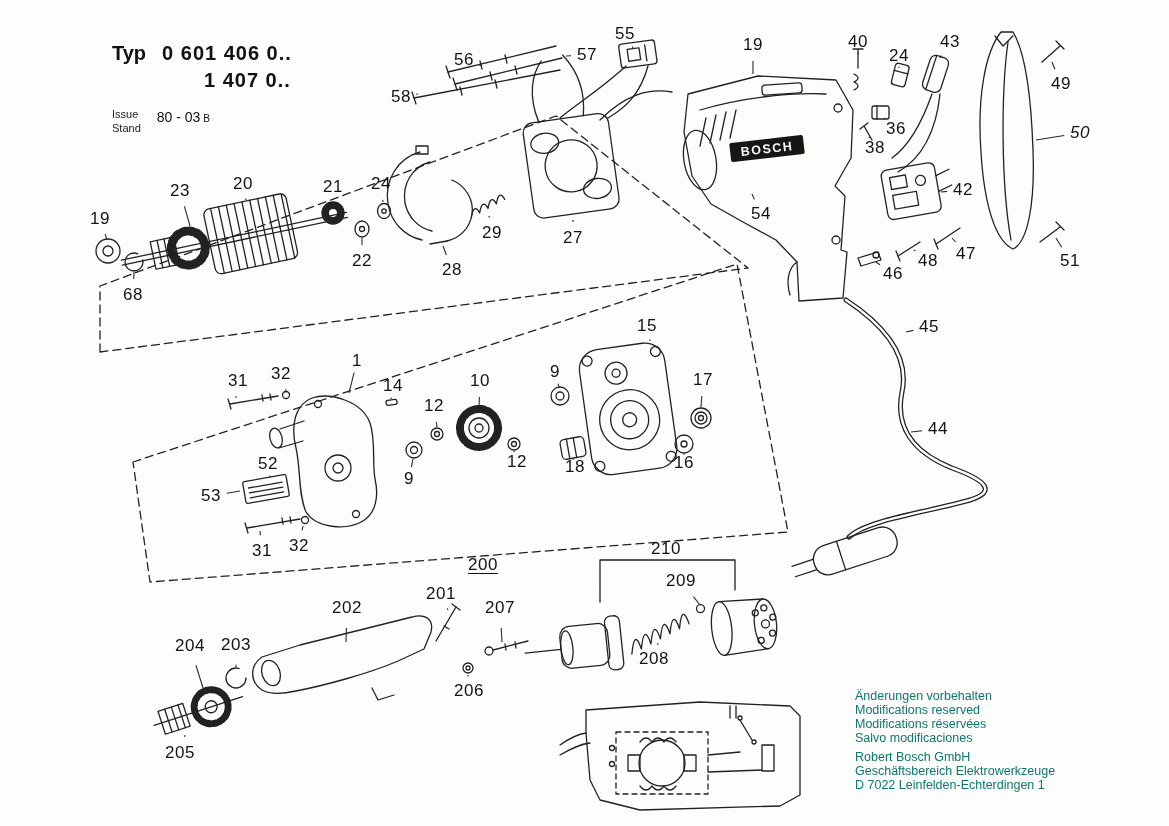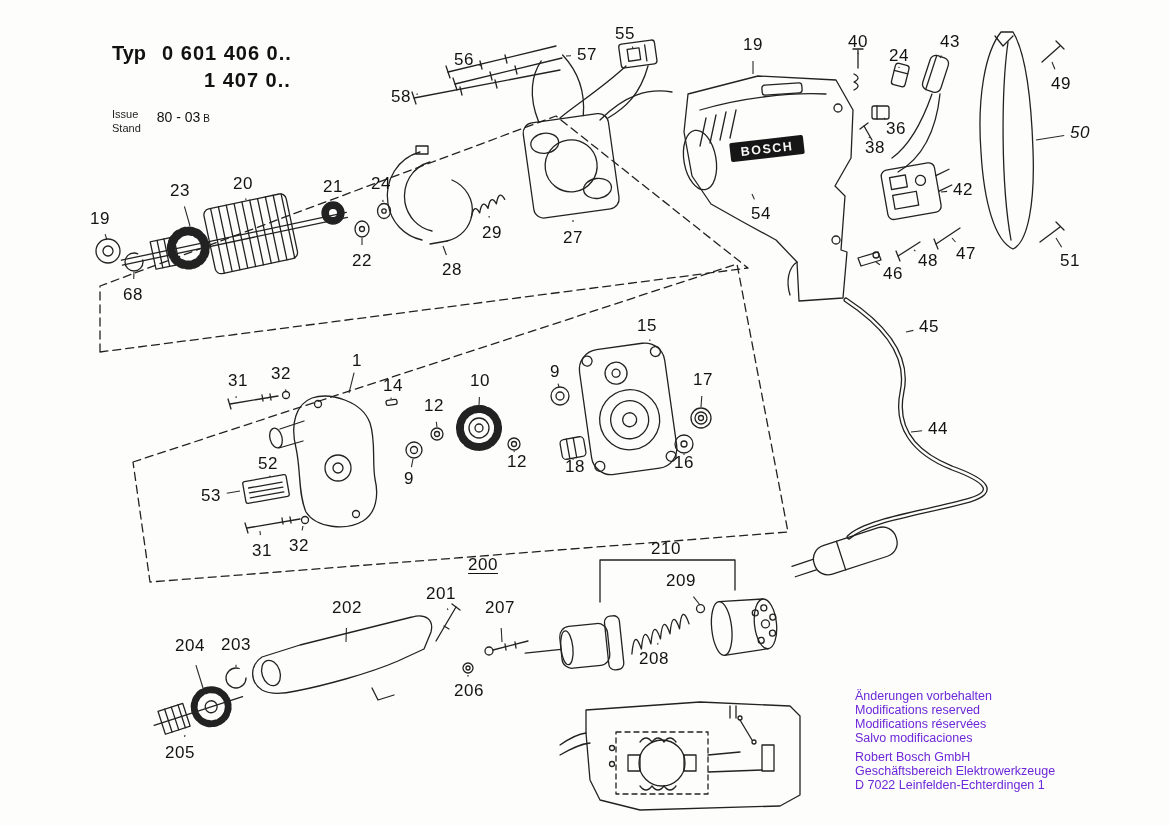--- a/index.html
+++ b/index.html
@@ -28,7 +28,7 @@
     display:flex;align-items:center;justify-content:center;border-radius:2px;
     transform:rotate(-6.5deg);
   }
-  .footer{position:absolute;left:855px;top:689px;font-size:12.5px;line-height:1.12;color:#6d28d9;}
+  .footer{position:absolute;left:855px;top:689px;font-size:12.5px;line-height:1.12;color:#0f766e;}
   .footer .company{margin-top:5px;}
   #leader-layer line{stroke:#2a2a2a;stroke-width:1.1;}
 </style>

